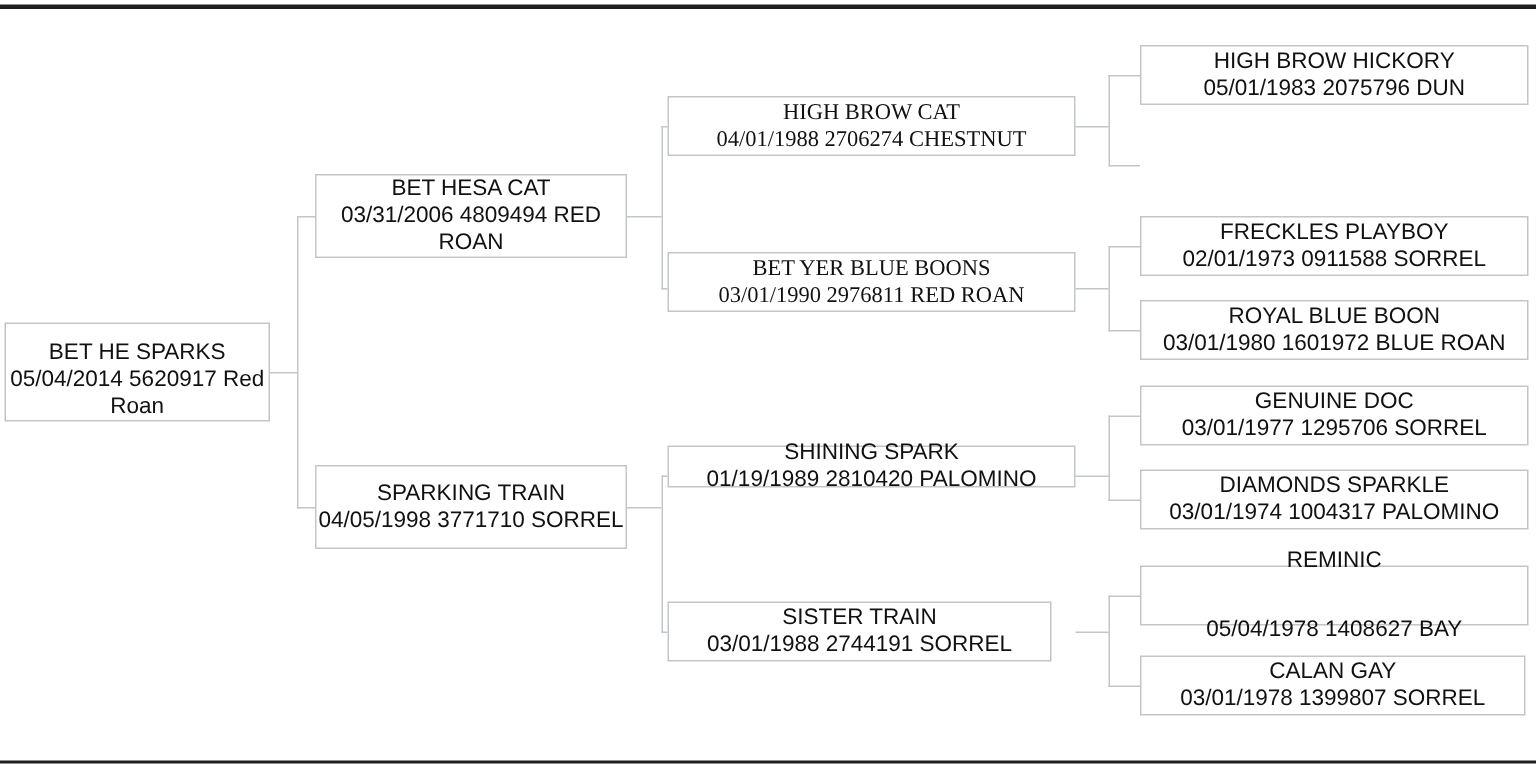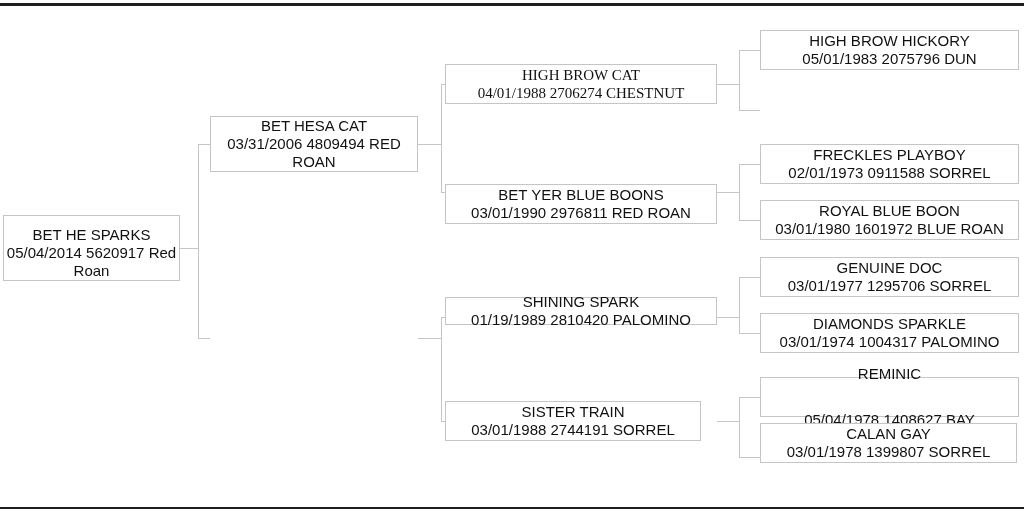--- a/index.html
+++ b/index.html
@@ -41,7 +41,7 @@
   .b-sire    { left: 210px; top: 116px; width: 208px; height: 56px; }
   .b-dam     { left: 210px; top: 310px; width: 208px; height: 56px; }
   .b-g3-0 { left: 445px; top: 64px;  width: 272px; height: 40px; font-family: Liberation Serif, serif; }
-  .b-g3-1 { left: 445px; top: 184px; width: 272px; height: 40px; }
+  .b-g3-1 { left: 445px; top: 168px; width: 272px; height: 40px; font-family: Liberation Serif, serif; }
   .b-g3-2 { left: 445px; top: 297px; width: 272px; height: 28px; align-items: center; }
   .b-g3-3 { left: 445px; top: 401px; width: 256px; height: 40px; }
   .b-g4-0 { left: 760px; top: 30px;  width: 259px; height: 40px; }

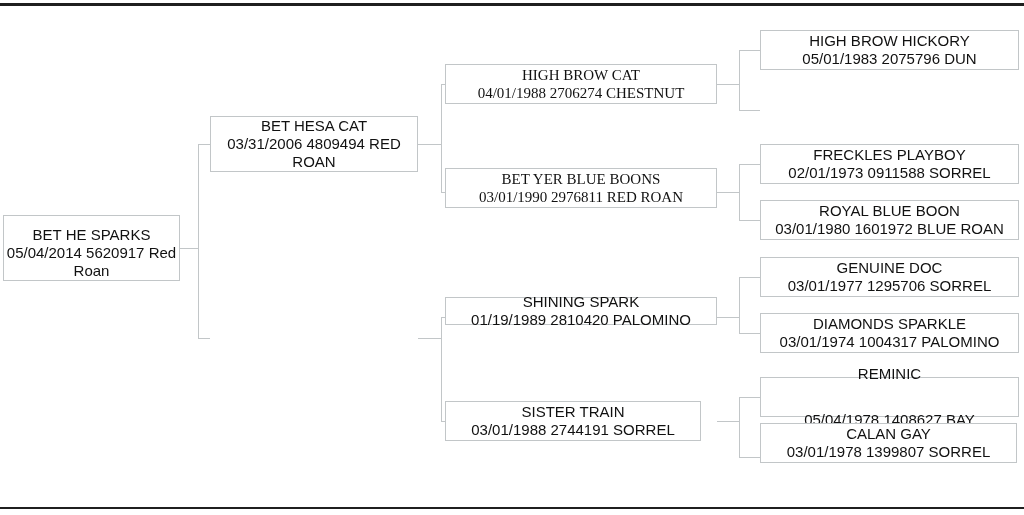--- a/index.html
+++ b/index.html
@@ -70,6 +70,10 @@
   <div class="node b-sire">
     <div class="horse-name">BET HESA CAT</div>
     <div class="horse-info">03/31/2006 4809494 RED ROAN</div>
+  </div>
+  <div class="node b-dam">
+    <div class="horse-name">SPARKING TRAIN</div>
+    <div class="horse-info">04/05/1998 3771710 SORREL</div>
   </div>
 
   <div class="node b-g3-0">

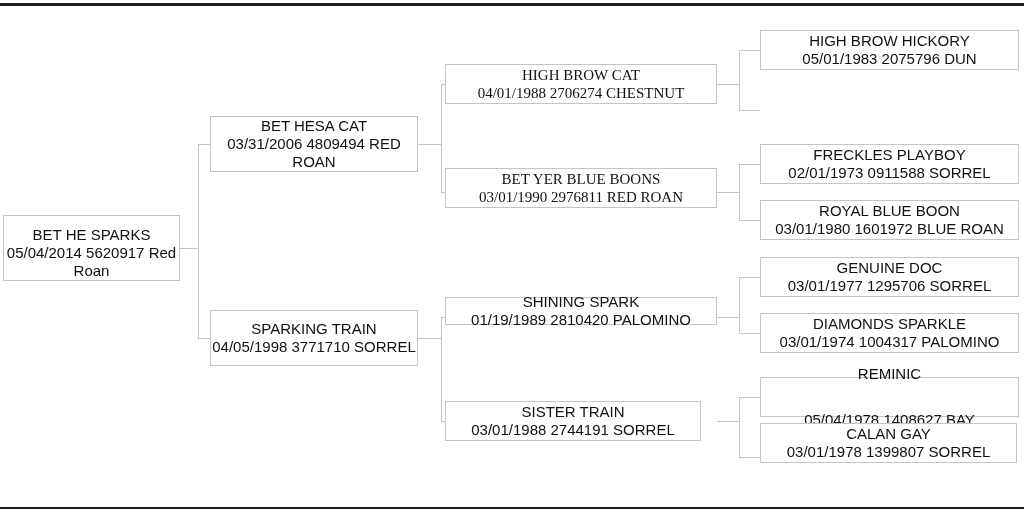--- a/index.html
+++ b/index.html
@@ -51,7 +51,7 @@
   .b-g4-4 { left: 760px; top: 257px; width: 259px; height: 40px; }
   .b-g4-5 { left: 760px; top: 313px; width: 259px; height: 40px; }
   .b-g4-6 { left: 760px; top: 377px; width: 259px; height: 40px; gap: 28px; }
-  .b-g4-7 { left: 760px; top: 423px; width: 257px; height: 40px; }
+  .b-g4-7 { left: 760px; top: 437px; width: 257px; height: 40px; }
   .connector { position: absolute; background: #c2c6c8; }
 </style>
 </head>

